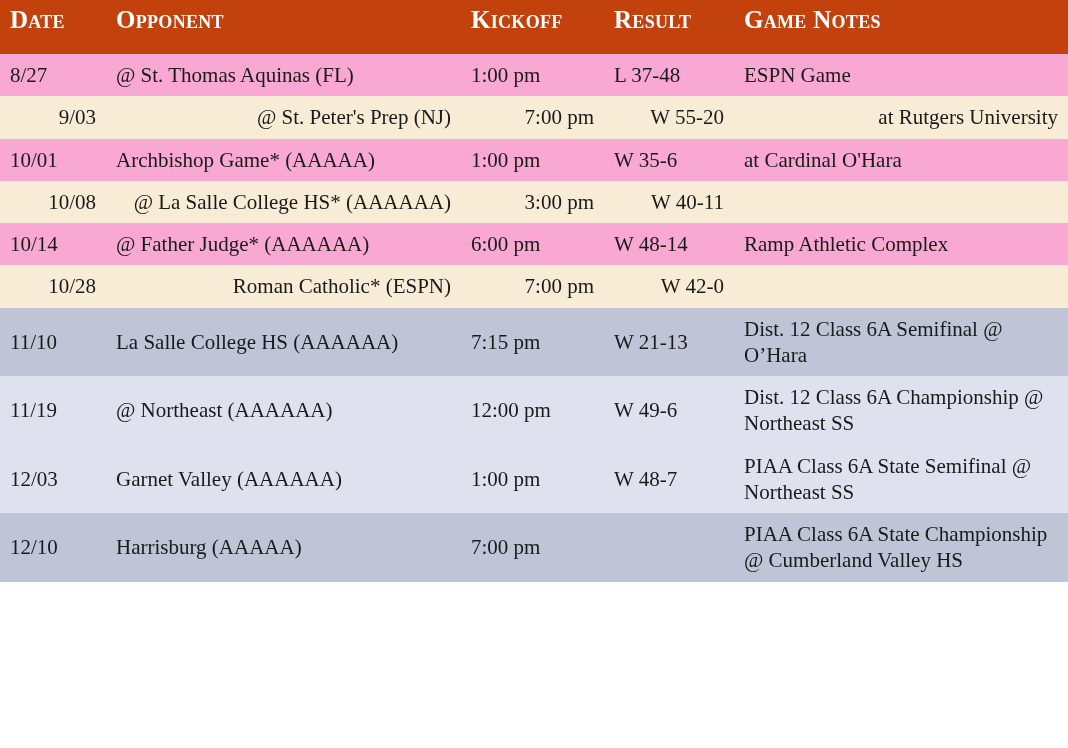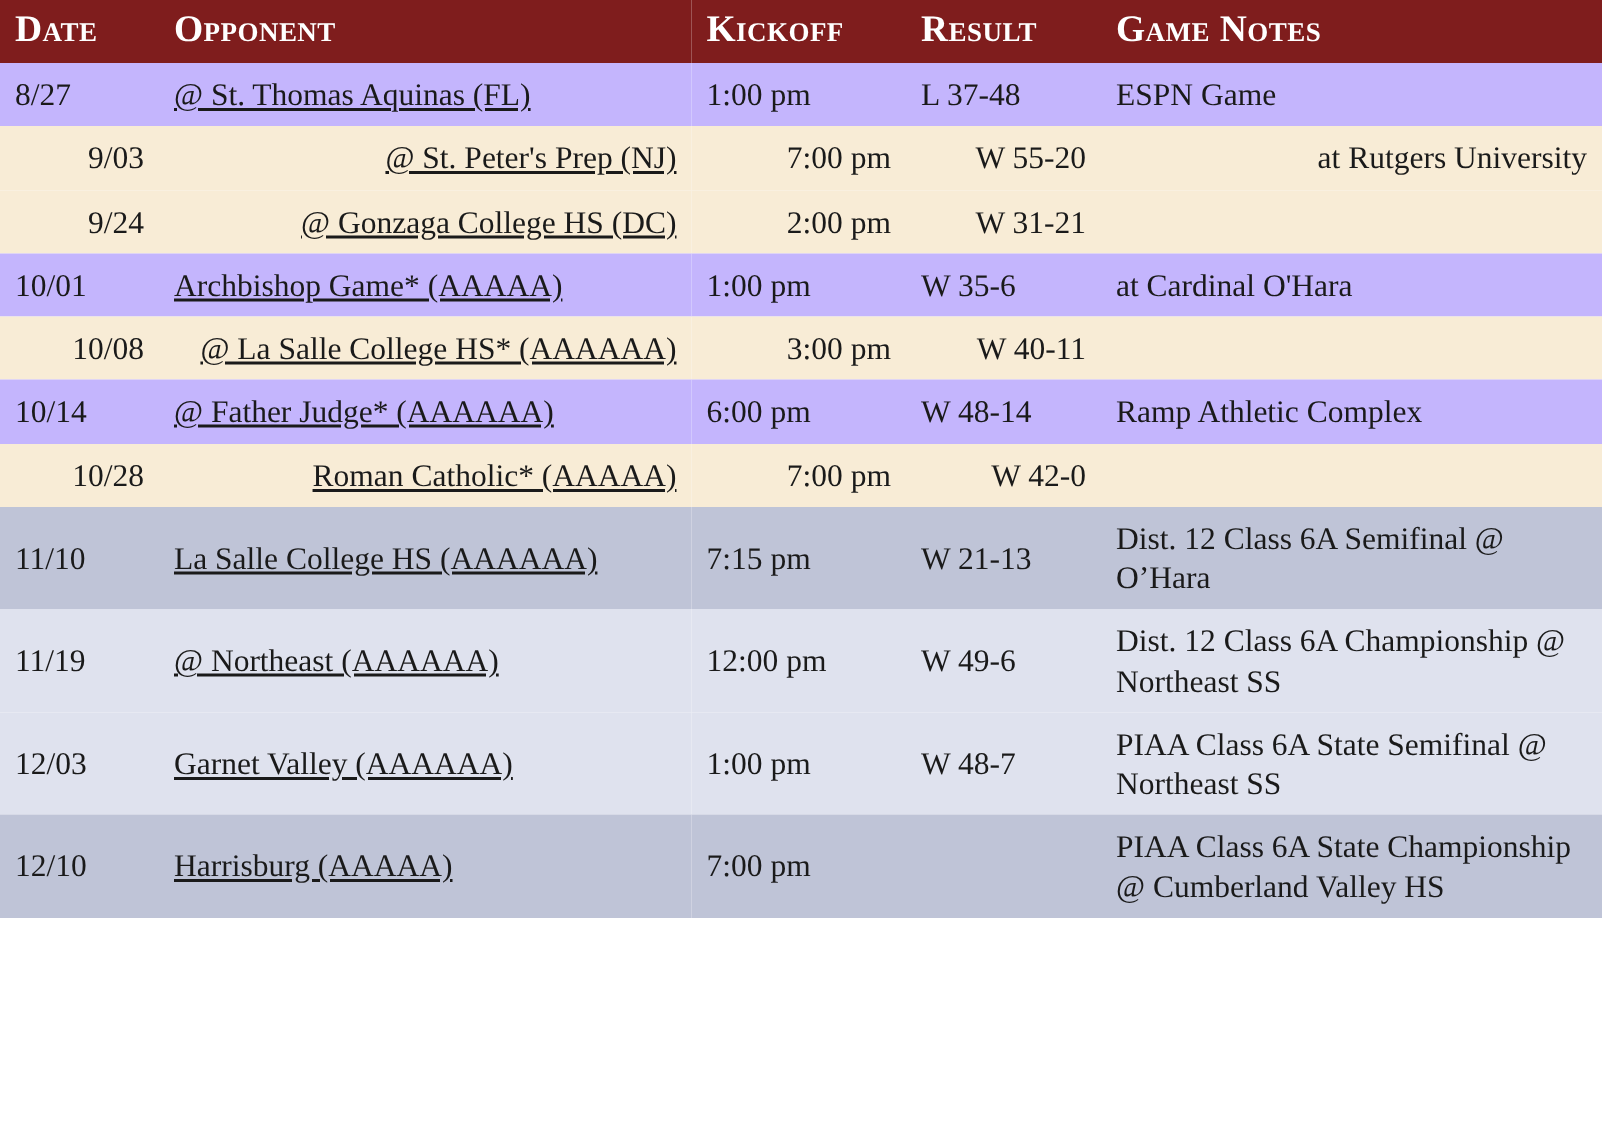--- a/index.html
+++ b/index.html
@@ -20,14 +20,14 @@
     table-layout: fixed;
   }
   #schedule-table thead th {
-    background: #7f1d1d;
+    background: #c2410c;
     color: #ffffff;
     text-align: left;
     font-weight: bold;
     font-variant: small-caps;
     font-size: 25px;
     letter-spacing: 0.3px;
-    padding: 6px 10px 8px 10px;
+    padding: 6px 10px 20px 10px;
     vertical-align: middle;
     border: none;
   }

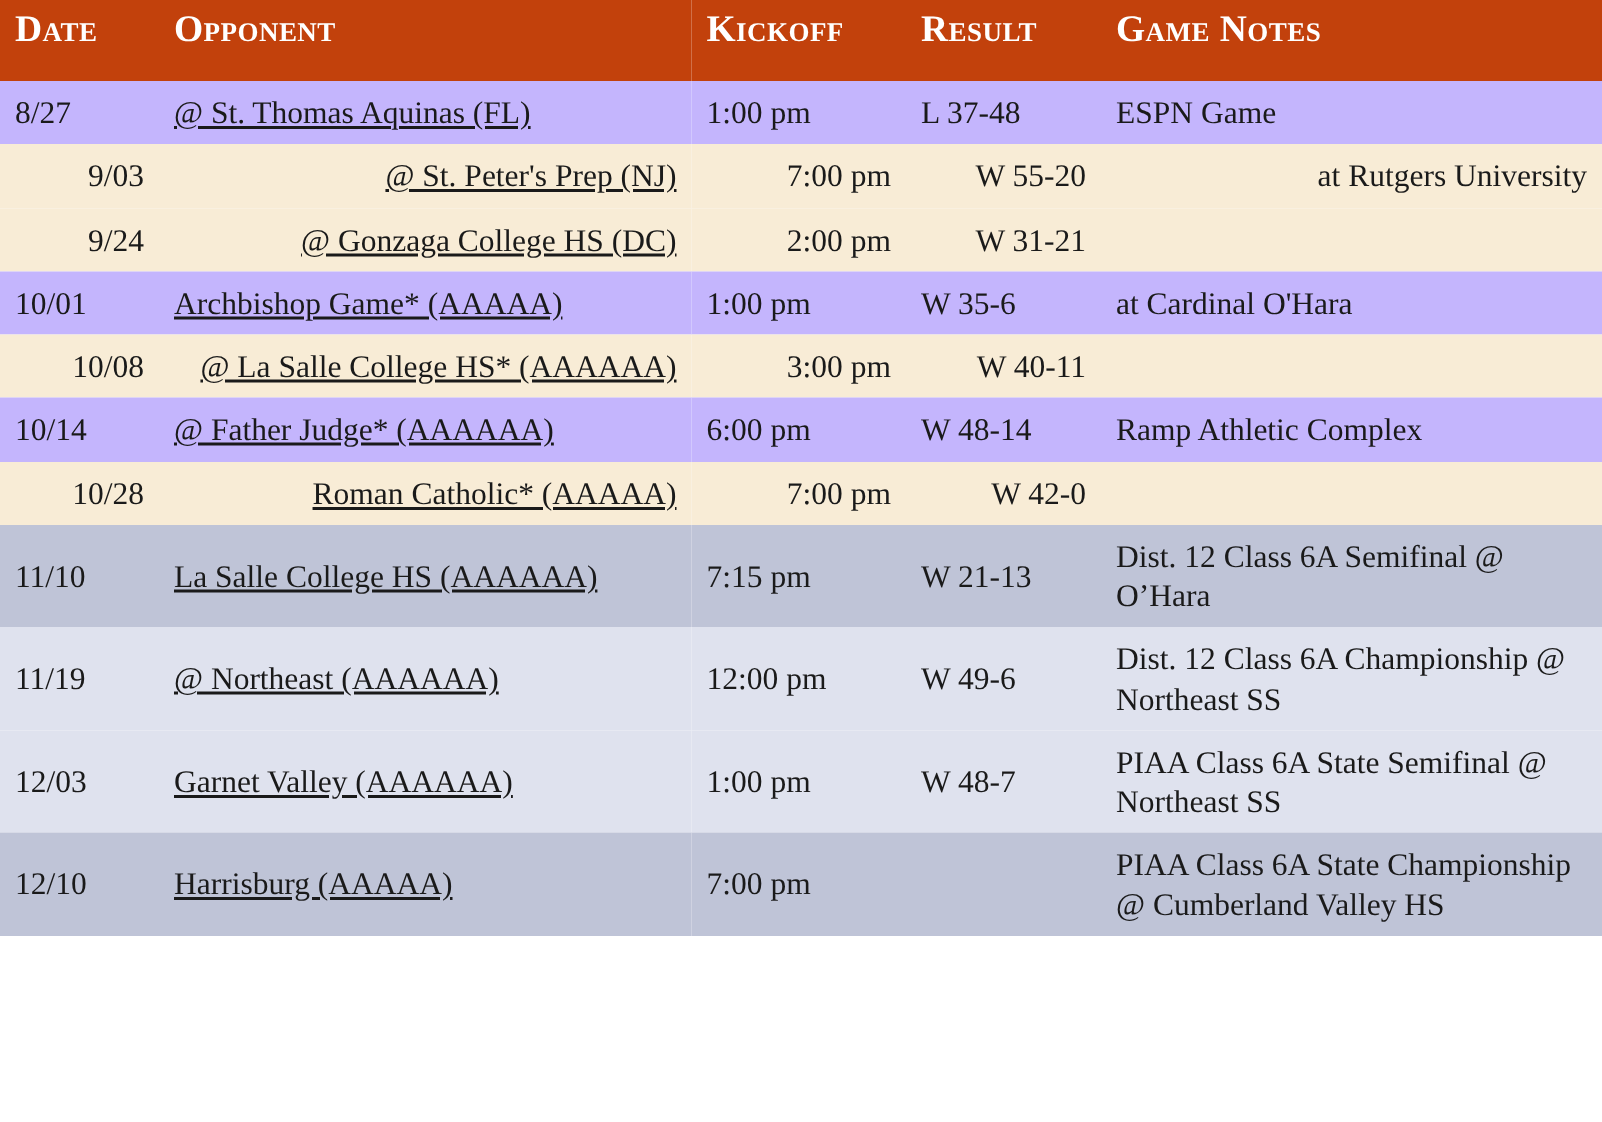--- a/index.html
+++ b/index.html
@@ -46,7 +46,7 @@
   col.c-notes{ width: 334px; }
 
   
-  tr.tint-a td { background: #c4b5fd; }
+  tr.tint-a td { background: #f9a8d4; }
   tr.tint-b td { background: #f8ecd6; text-align: right; }
   tr.tint-c td { background: #bfc4d7; }
   tr.tint-d td { background: #dfe2ee; }

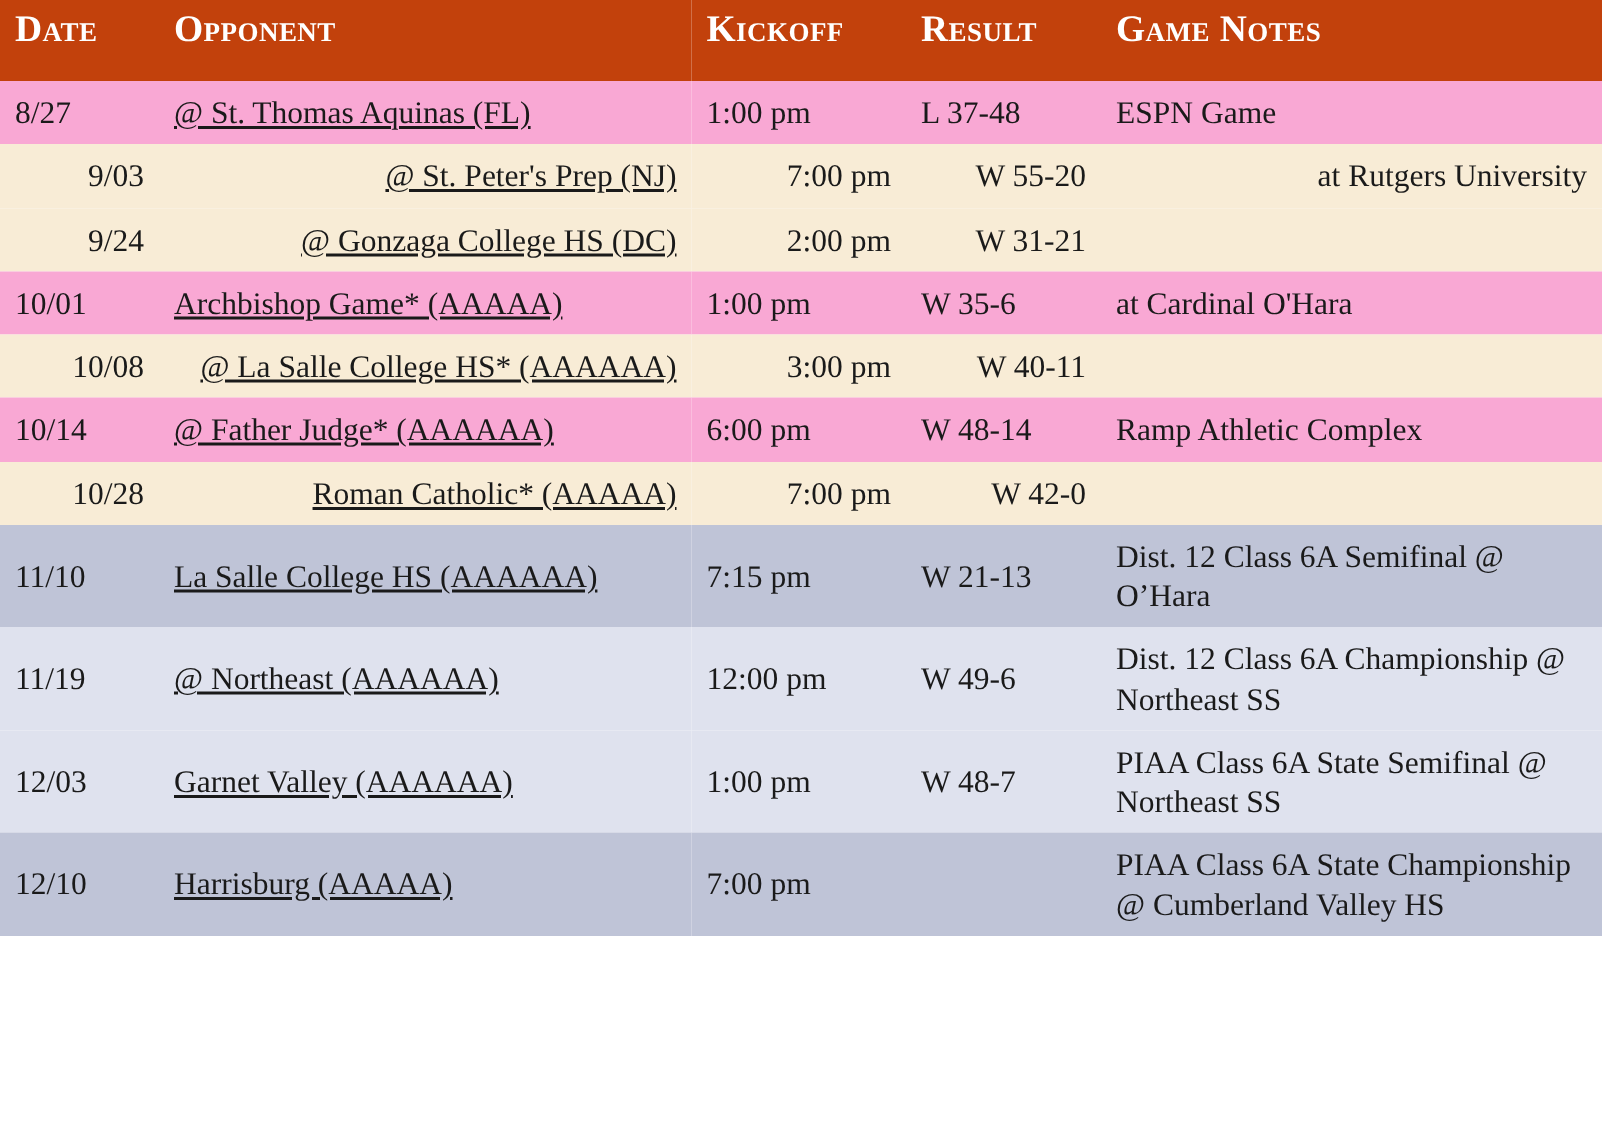--- a/index.html
+++ b/index.html
@@ -52,7 +52,6 @@
   tr.tint-d td { background: #dfe2ee; }
 
   td.opponent .lnk {
-    text-decoration: underline;
     text-underline-offset: 2px;
   }
   td.date, td.kickoff, td.result, td.notes { white-space: normal; }

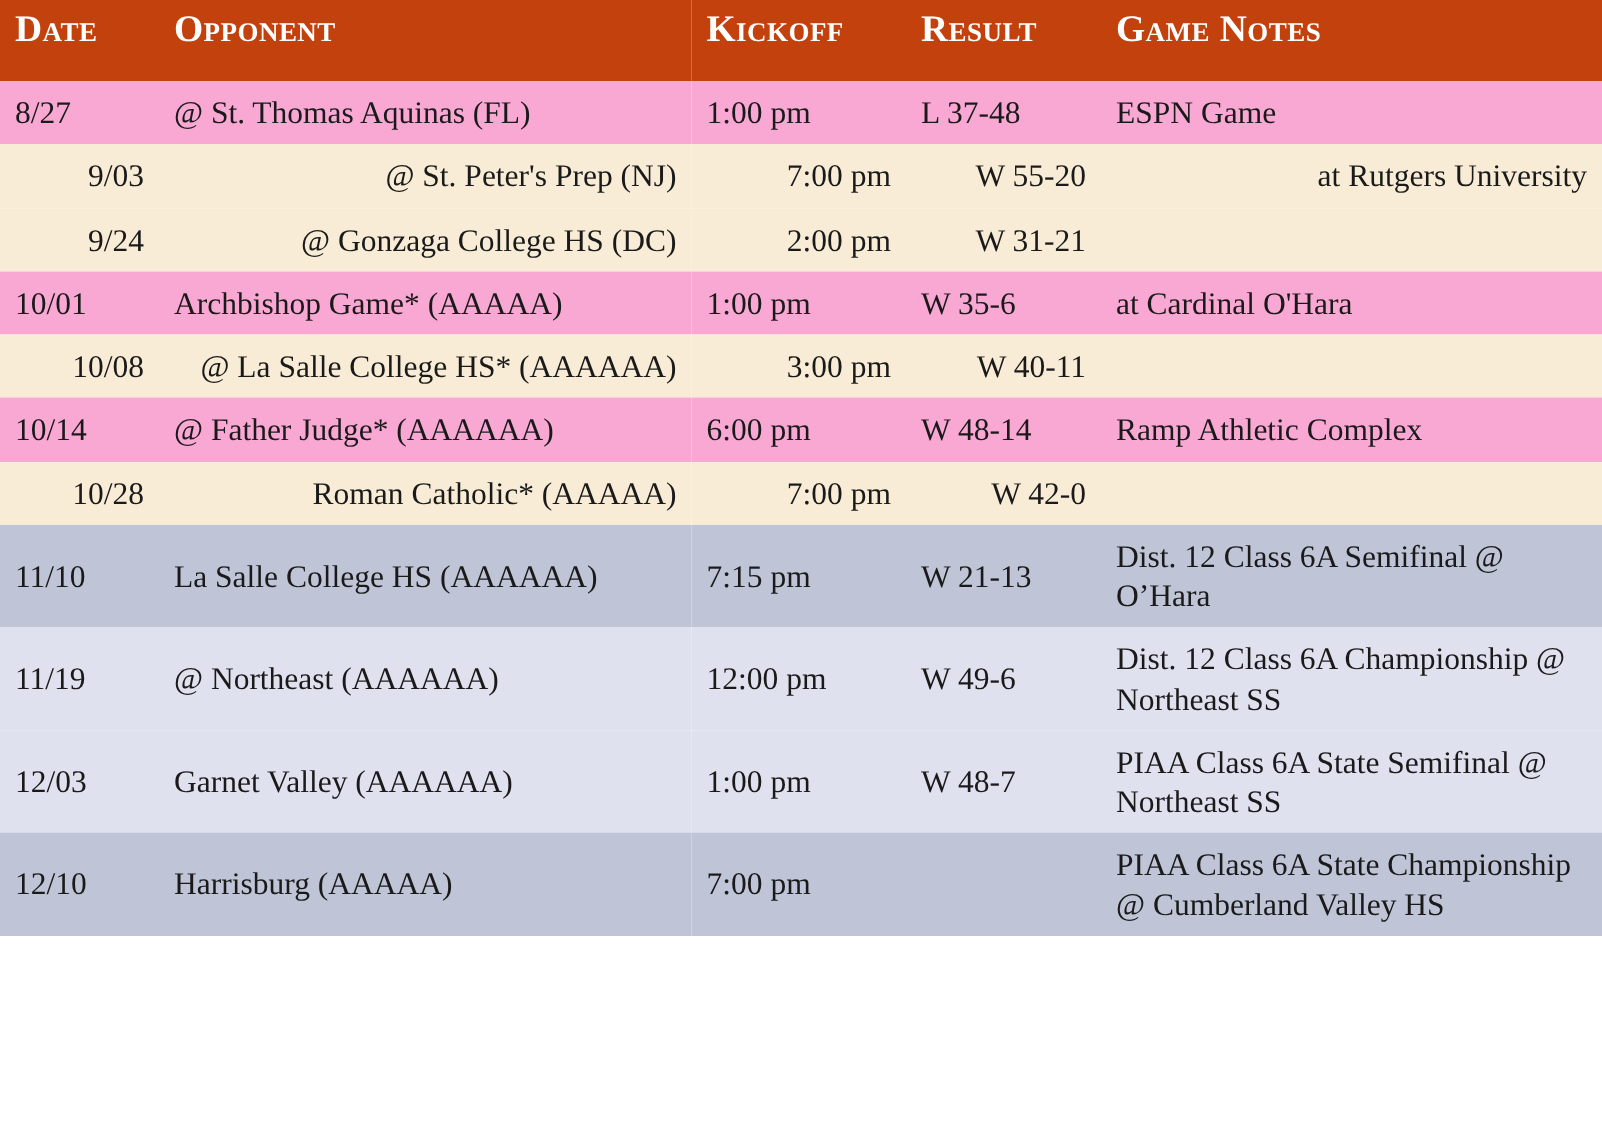--- a/index.html
+++ b/index.html
@@ -92,13 +92,6 @@
         <td class="result">W 55-20</td>
         <td class="notes">at Rutgers University</td>
       </tr>
-      <tr class="tint-b">
-        <td class="date">9/24</td>
-        <td class="opponent"><span class="lnk">@ Gonzaga College HS (DC)</span></td>
-        <td class="kickoff">2:00 pm</td>
-        <td class="result">W 31-21</td>
-        <td class="notes"></td>
-      </tr>
       <tr class="tint-a">
         <td class="date">10/01</td>
         <td class="opponent"><span class="lnk">Archbishop Game* (AAAAA)</span></td>

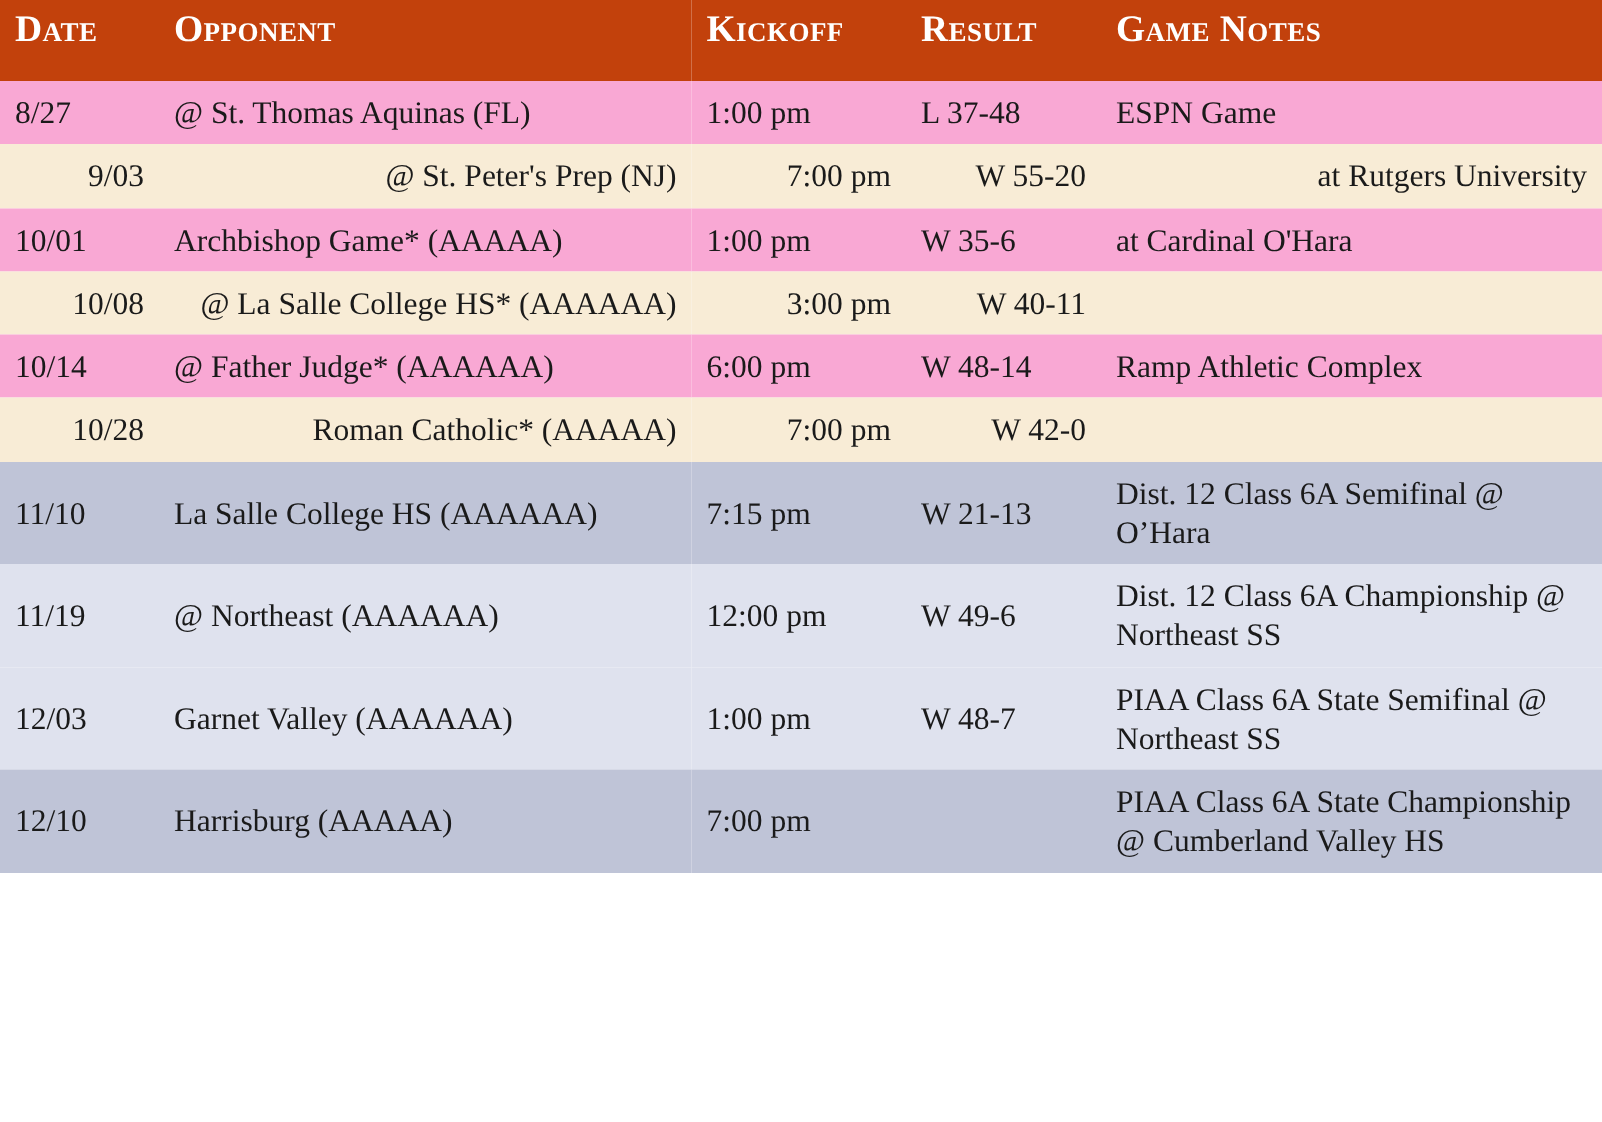--- a/index.html
+++ b/index.html
@@ -115,7 +115,7 @@
       </tr>
       <tr class="tint-b">
         <td class="date">10/28</td>
-        <td class="opponent"><span class="lnk">Roman Catholic* (AAAAA)</span></td>
+        <td class="opponent"><span class="lnk">Roman Catholic* (ESPN)</span></td>
         <td class="kickoff">7:00 pm</td>
         <td class="result">W 42-0</td>
         <td class="notes"></td>

